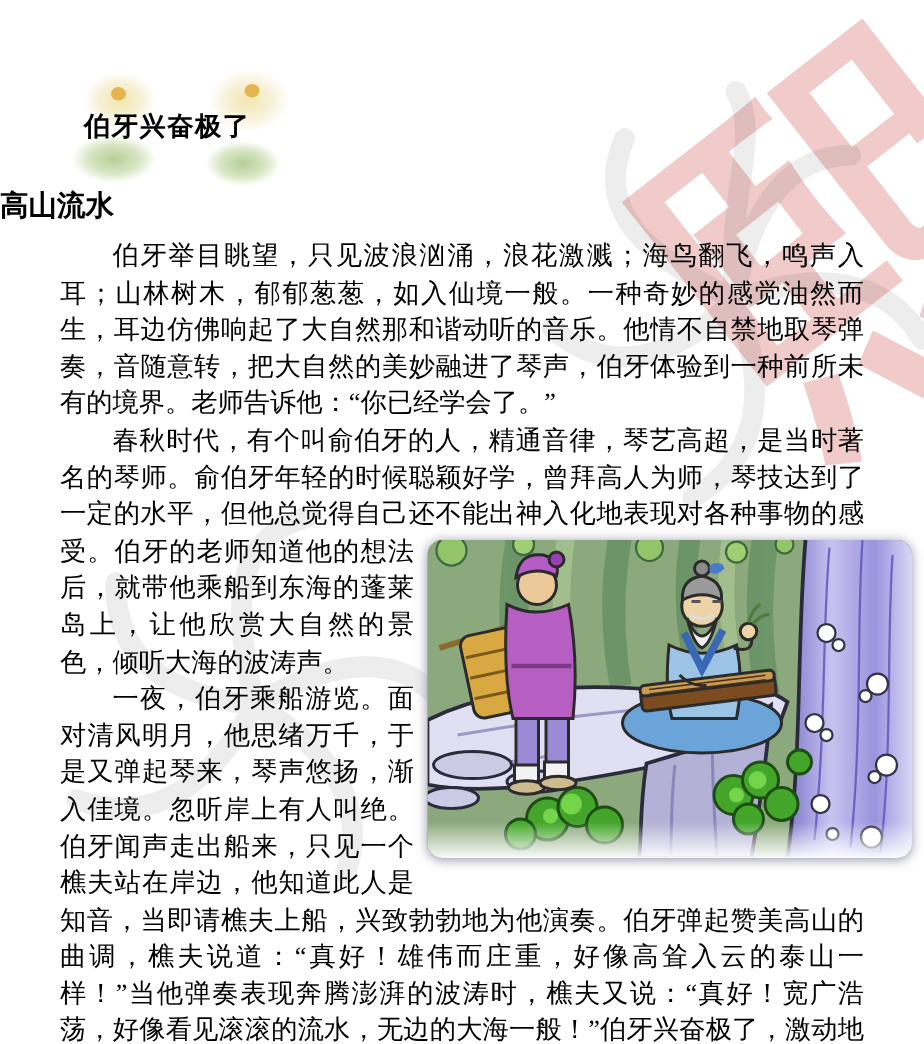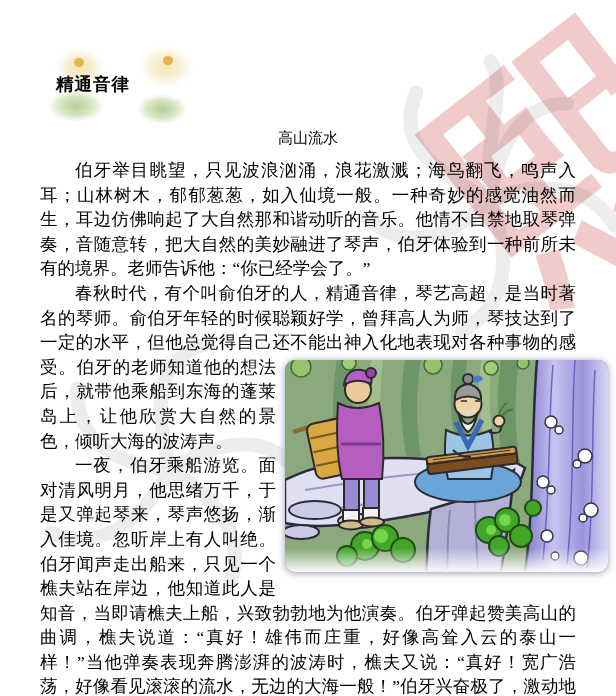--- a/index.html
+++ b/index.html
@@ -93,7 +93,7 @@
     <span class="fl fl-c2"></span>
     <span class="fl fl-g1"></span>
     <span class="fl fl-g2"></span>
-    <span class="badge-label">精通音律</span>
+    <span class="badge-label">伯牙兴奋极了</span>
   </div>
 
   <div class="section-title">高山流水</div>

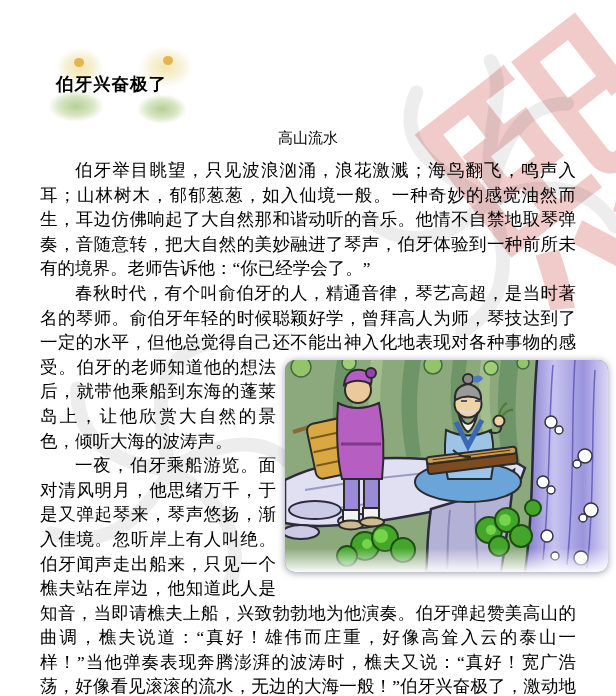--- a/index.html
+++ b/index.html
@@ -13,8 +13,8 @@
     font-size:27px;font-weight:bold;line-height:34px;z-index:2;
   }
   .section-title{
-    position:absolute;top:126px;left:0;right:0;text-align:center;
-    font-size:15px;font-weight:normal;line-height:24px;z-index:2;
+    position:absolute;top:126px;left:0;right:0;text-align:left;
+    font-size:19px;font-weight:bold;line-height:24px;z-index:2;
   }
   
   .badge{position:absolute;left:50px;top:48px;width:145px;height:74px;z-index:2;}

